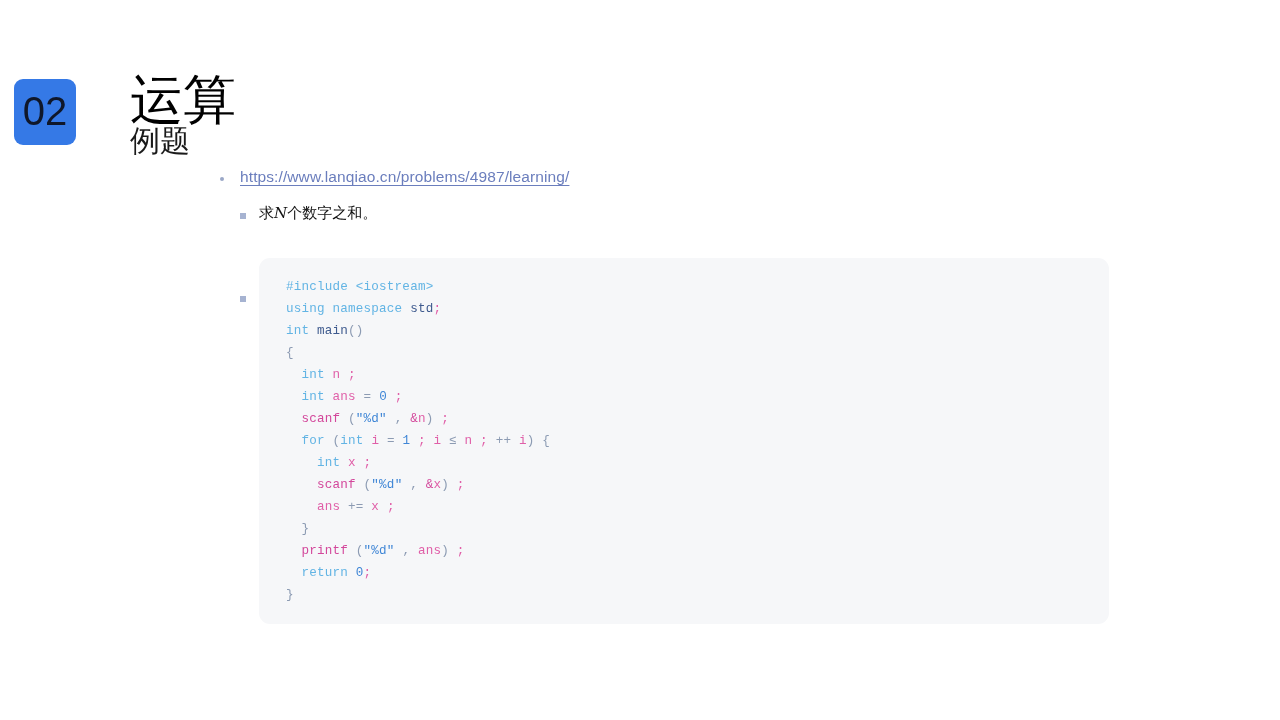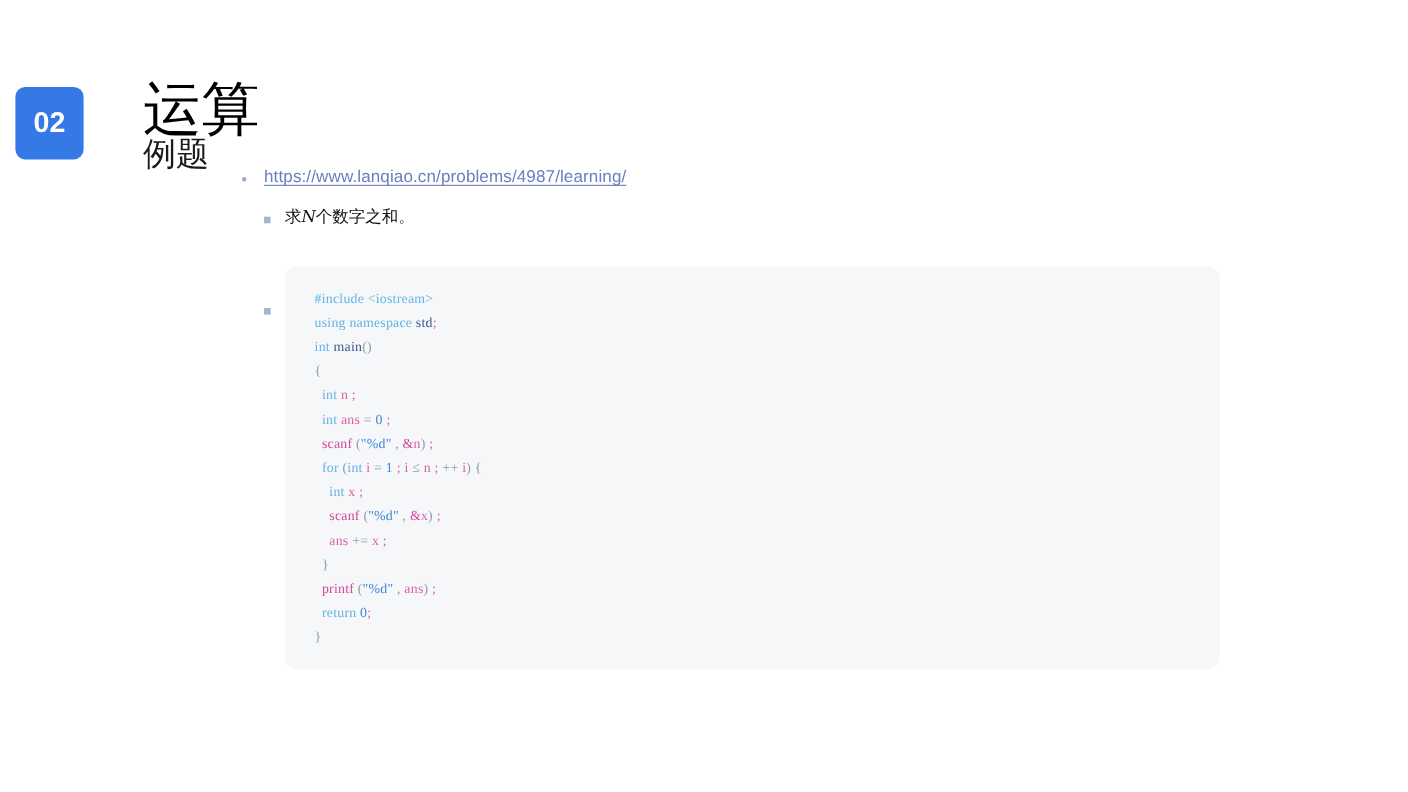--- a/index.html
+++ b/index.html
@@ -34,10 +34,10 @@
     flex: none;
   }
   .section-badge-num {
-    color: #ffffff;
+    color: #0f172a;
     font-family: "Liberation Sans", sans-serif;
-    font-size: 26px;
-    font-weight: 700;
+    font-size: 40px;
+    font-weight: 400;
     letter-spacing: 0px;
     line-height: 1;
     padding-bottom: 2px;

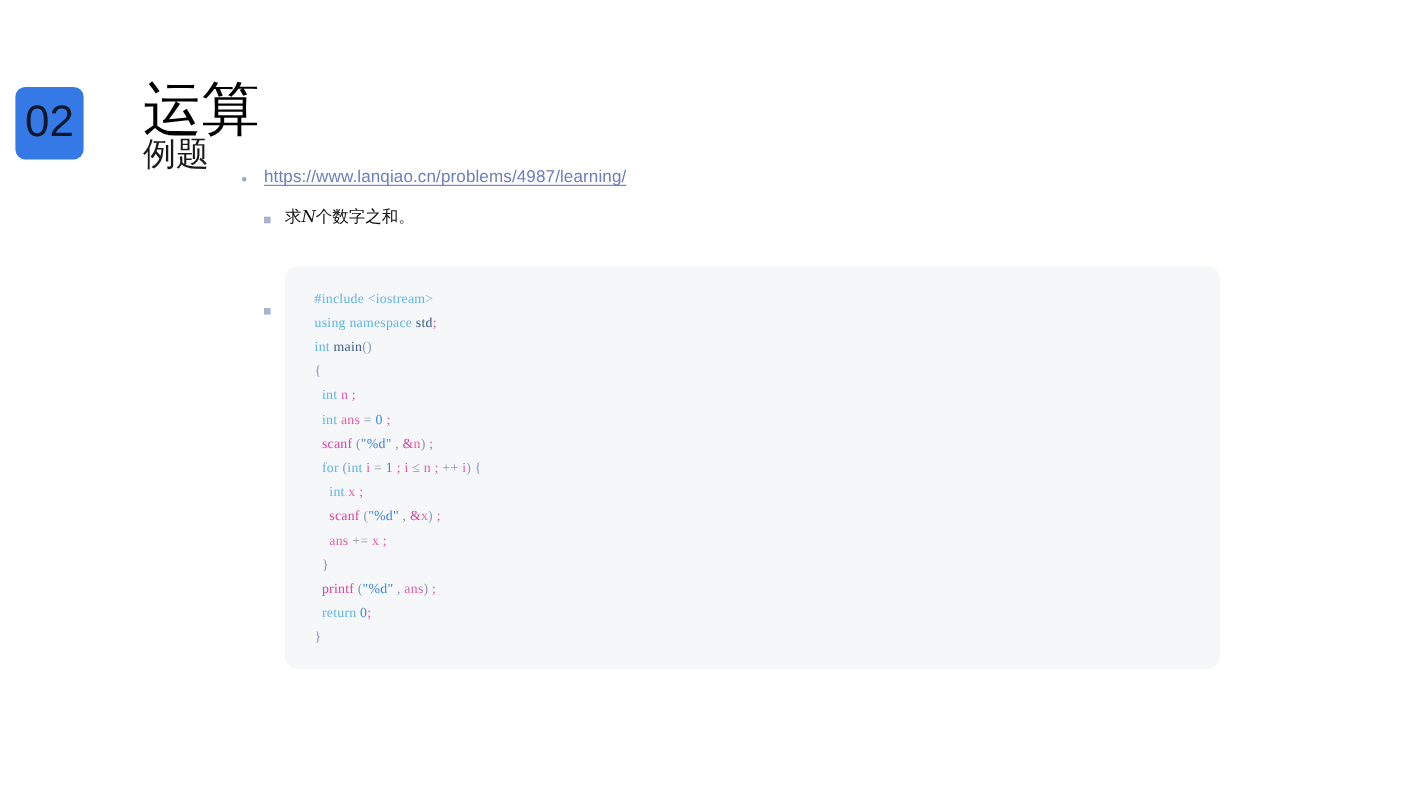--- a/index.html
+++ b/index.html
@@ -70,7 +70,7 @@
   .content {
     position: absolute;
     left: 0;
-    top: 152px;
+    top: 168px;
     width: 1280px;
   }
 

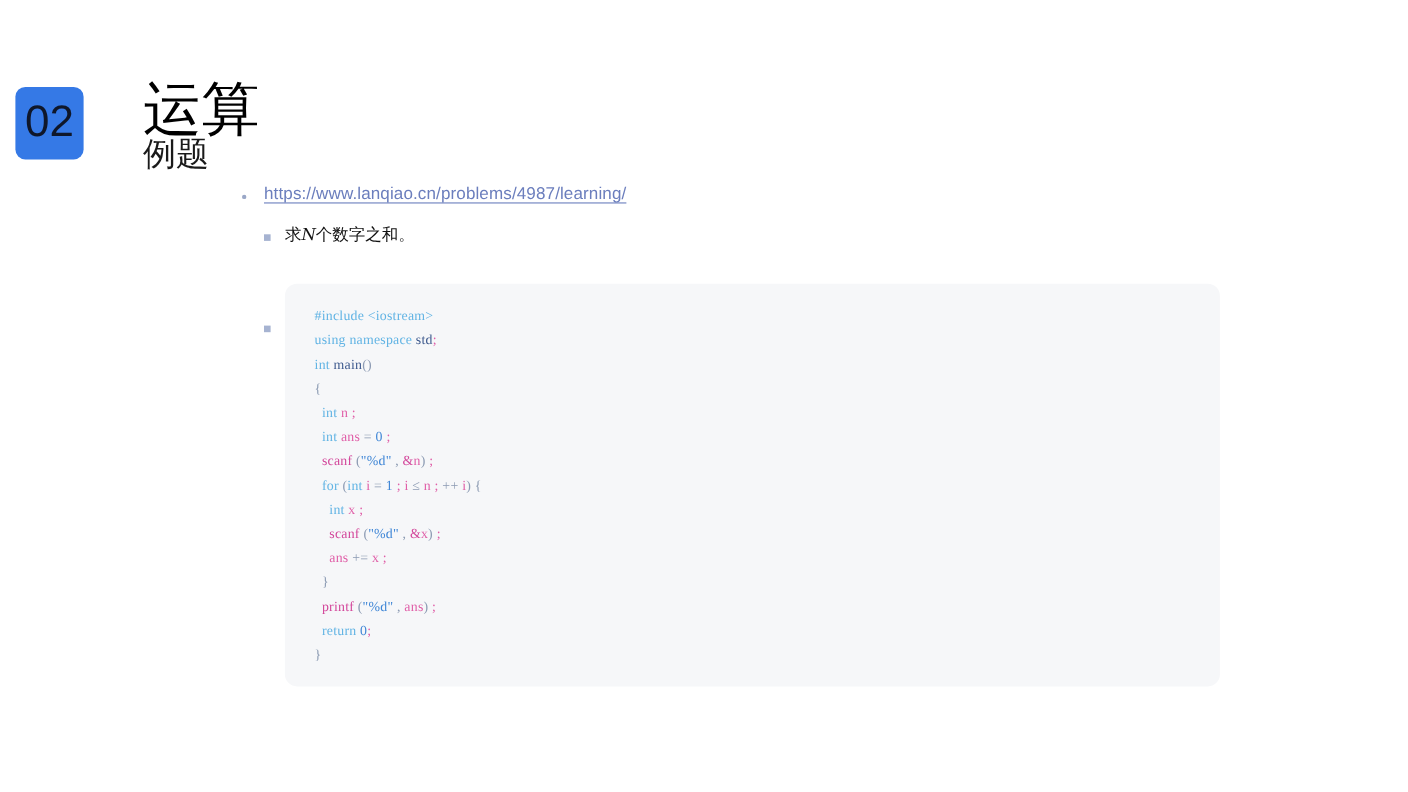--- a/index.html
+++ b/index.html
@@ -148,7 +148,7 @@
   pre.code {
     margin: 0;
     padding: 0 0 0 27px;
-    font-family: Liberation Serif, serif;
+    font-family: Liberation Mono, monospace;
     font-size: 12.6px;
     line-height: 22px;
     color: #5b6b85;

